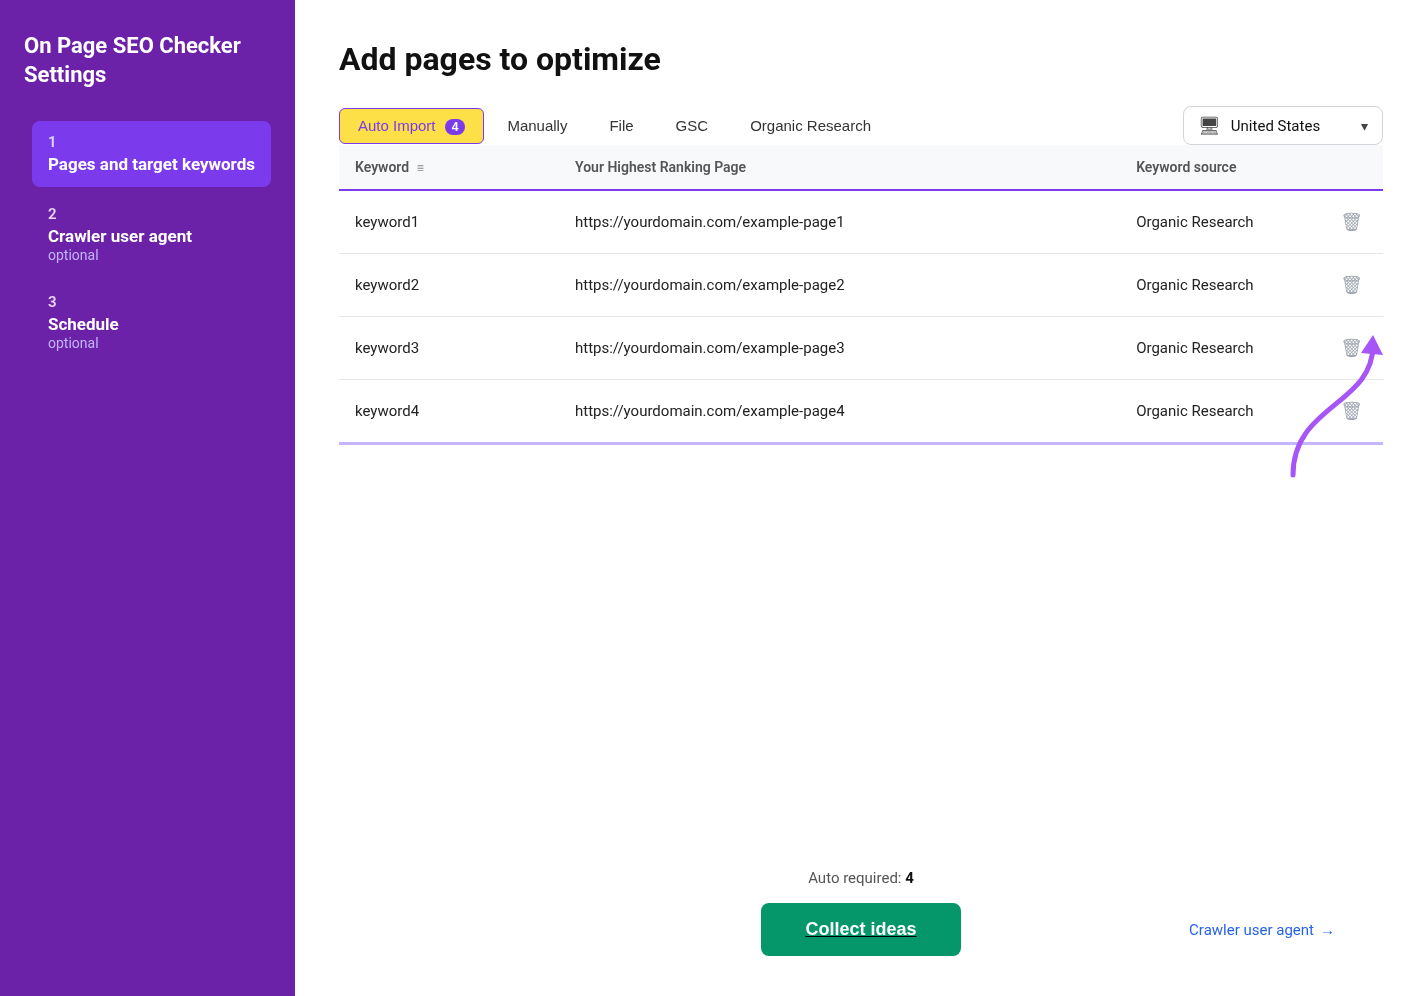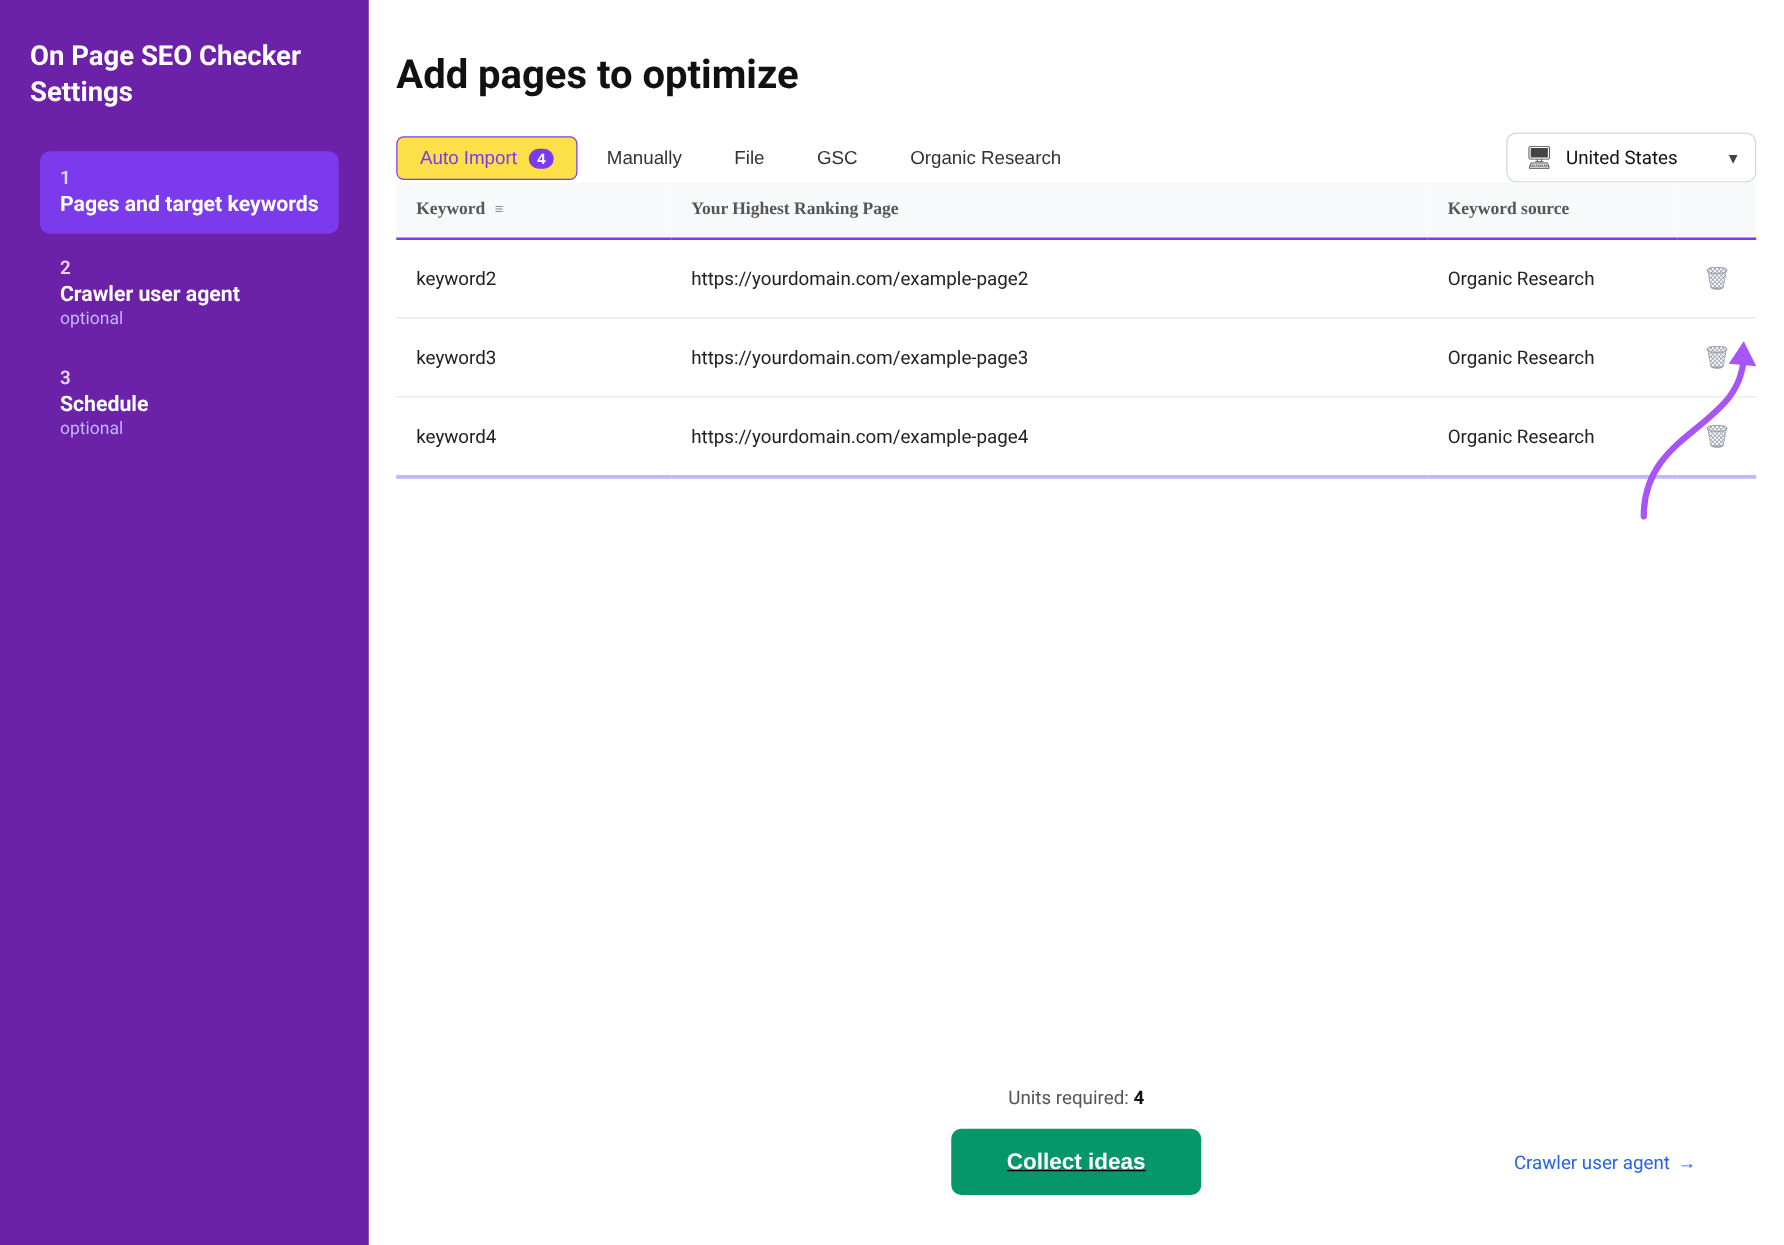--- a/index.html
+++ b/index.html
@@ -67,7 +67,7 @@
     
     .main {
       flex: 1;
-      padding: 40px 22px;
+      padding: 40px 44px;
       display: flex;
       flex-direction: column;
       overflow: hidden;

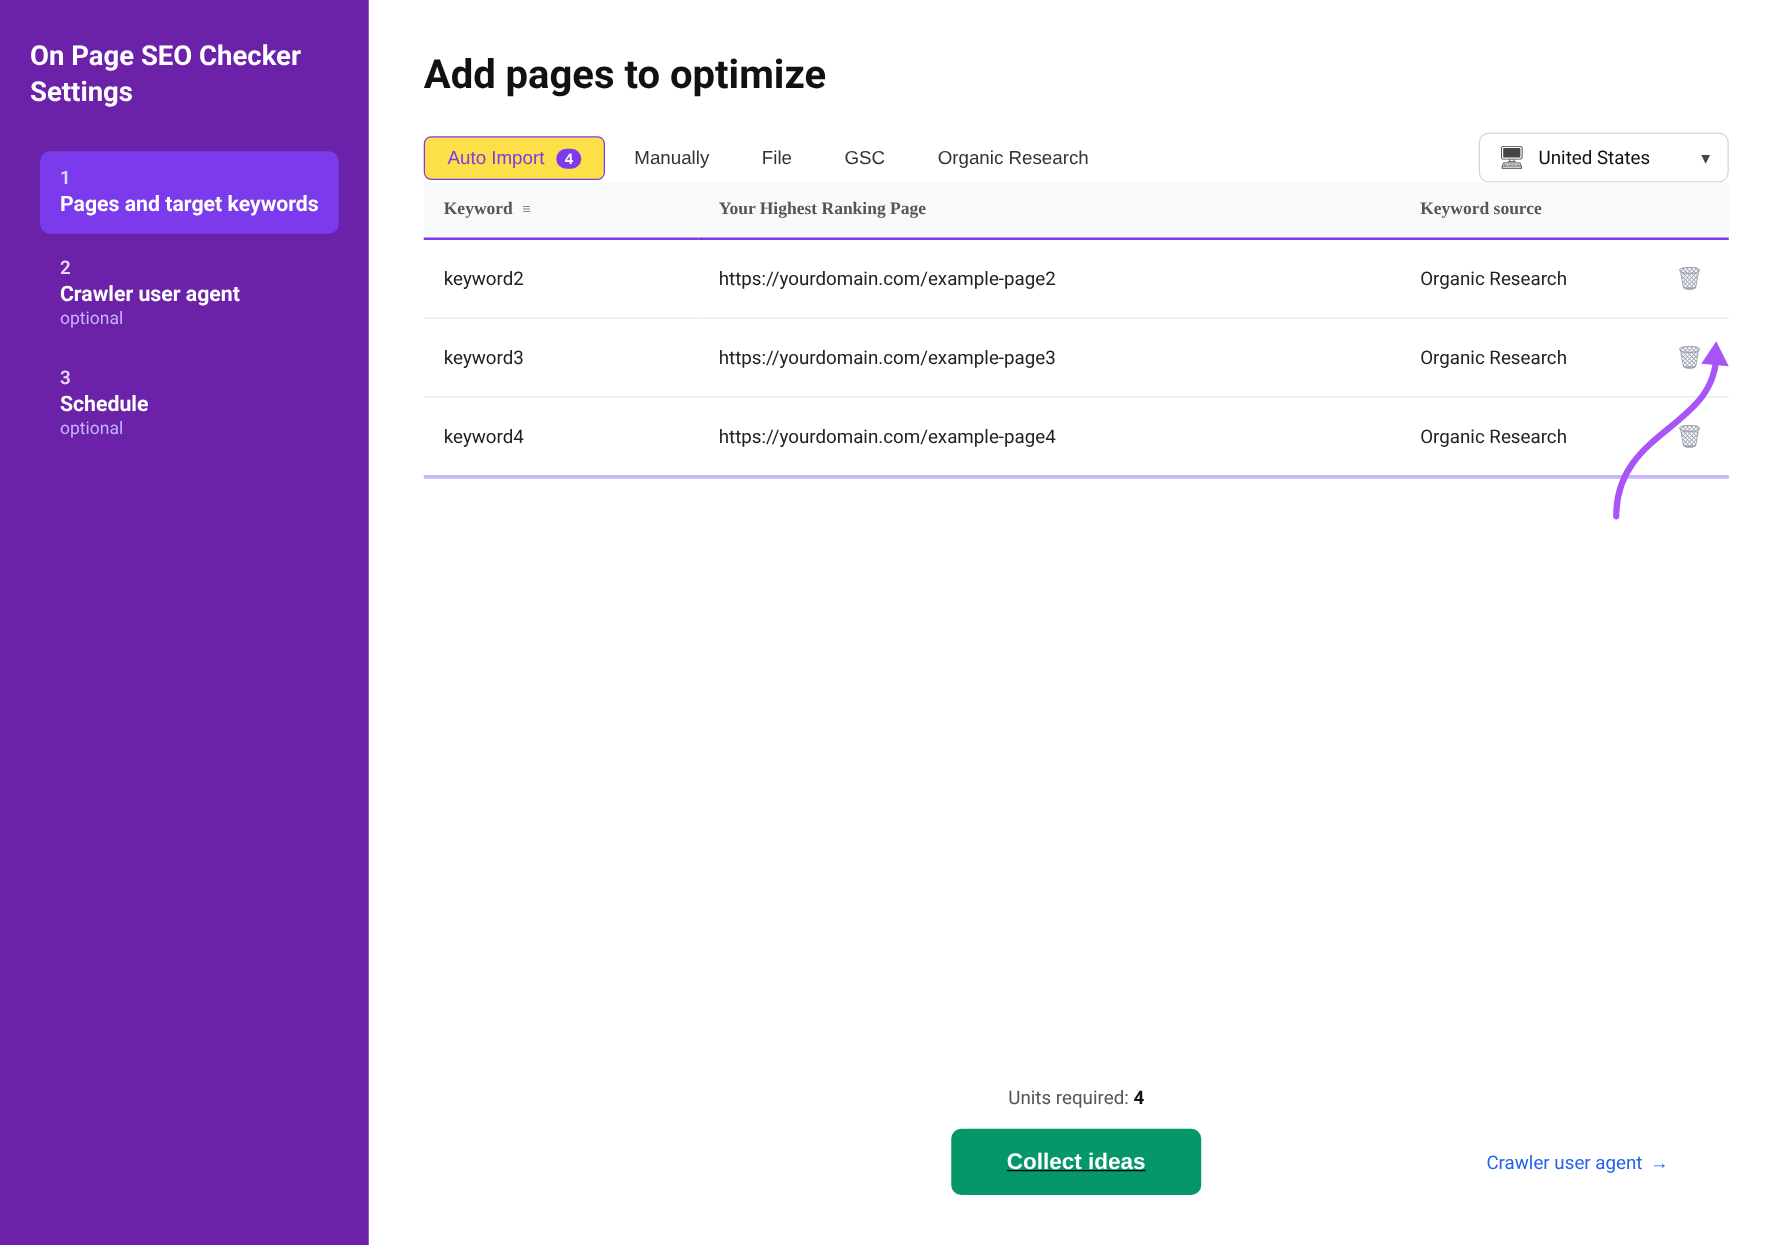--- a/index.html
+++ b/index.html
@@ -147,7 +147,6 @@
     }
     thead tr {
       border-bottom: 2px solid #7c3aed;
-      font-family: Liberation Serif, serif;
     }
     thead th {
       text-align: left;

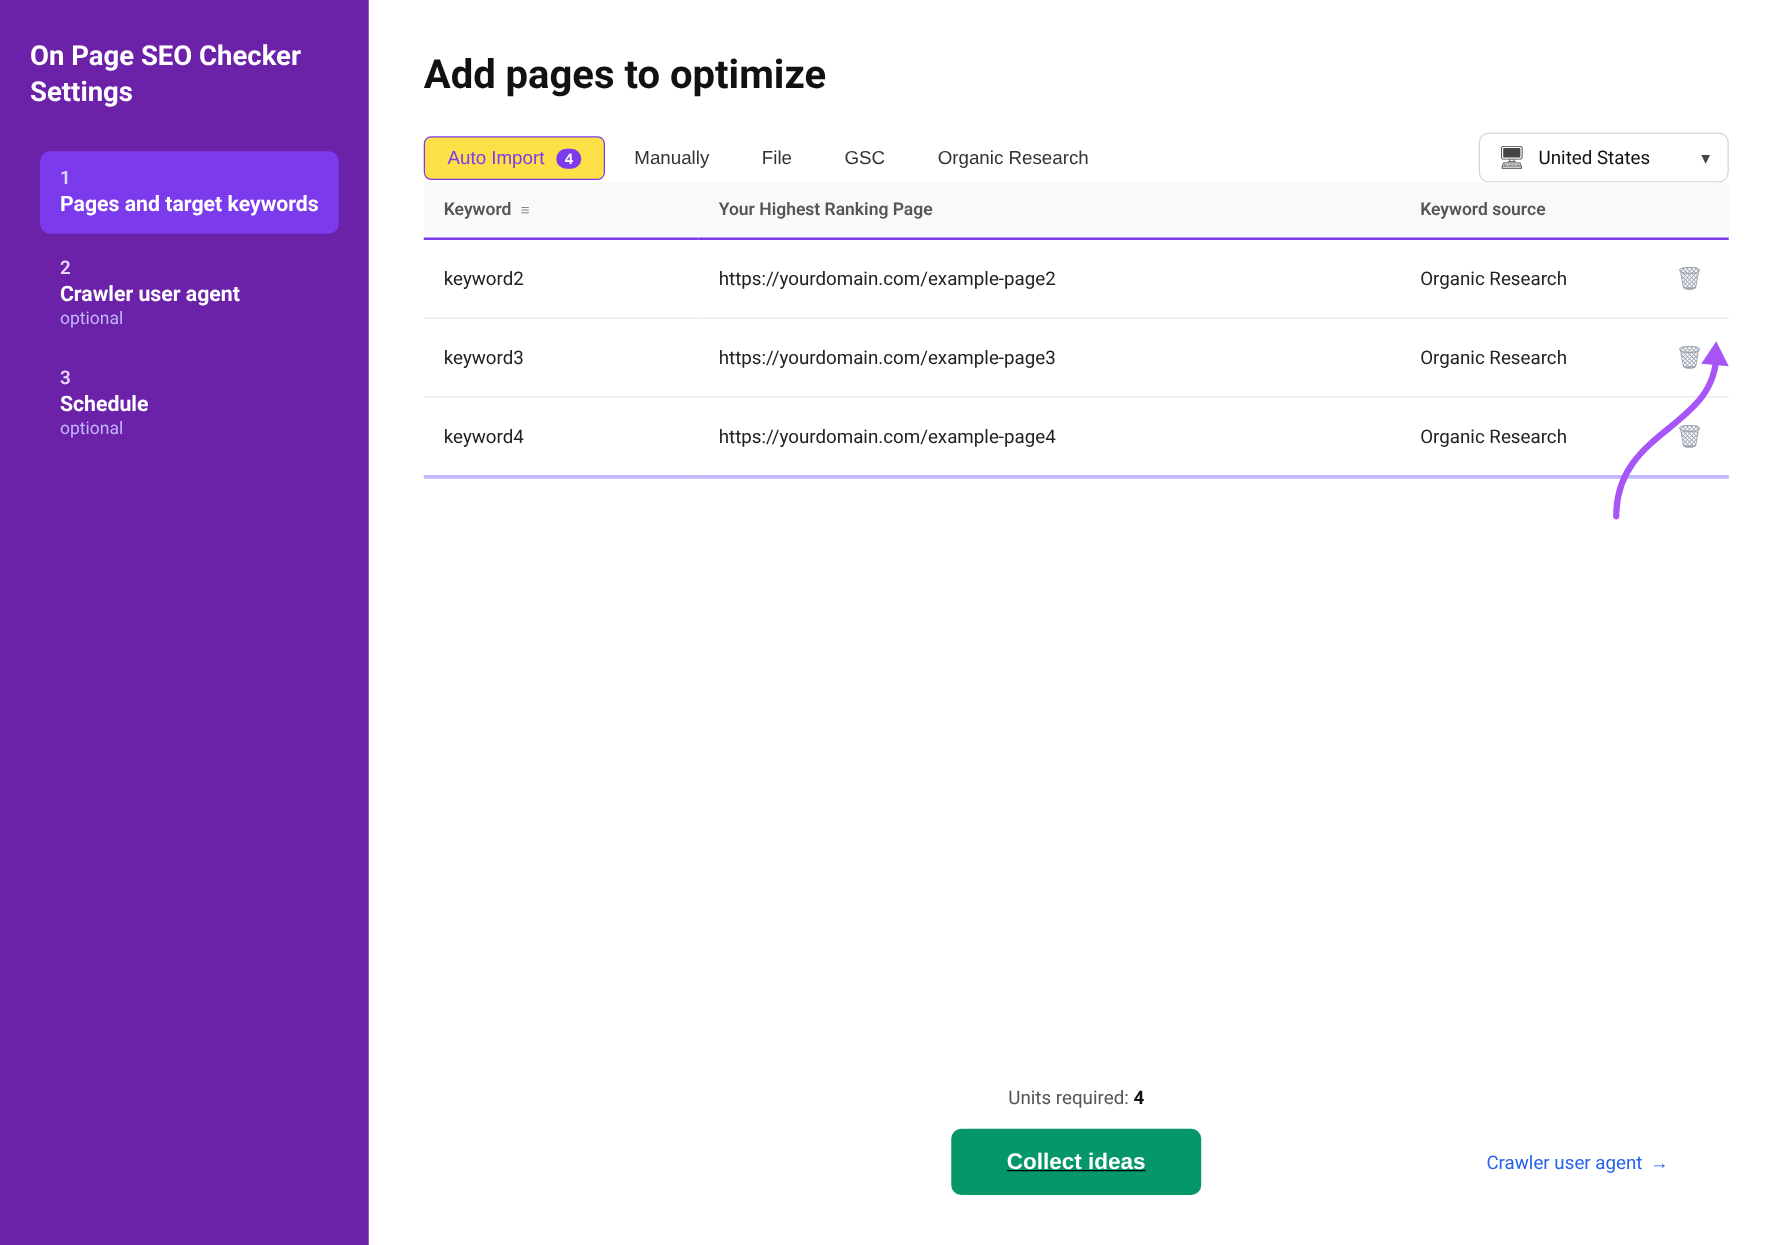--- a/index.html
+++ b/index.html
@@ -312,6 +312,14 @@
         </tr>
       </thead>
       <tbody id="table-body">
+      <tr>
+      <td>keyword1</td>
+      <td>https://yourdomain.com/example-page1</td>
+      <td>Organic Research</td>
+      <td>
+        <button class="delete-btn">🗑</button>
+      </td>
+    </tr>
           <tr>
       <td>keyword2</td>
       <td>https://yourdomain.com/example-page2</td>

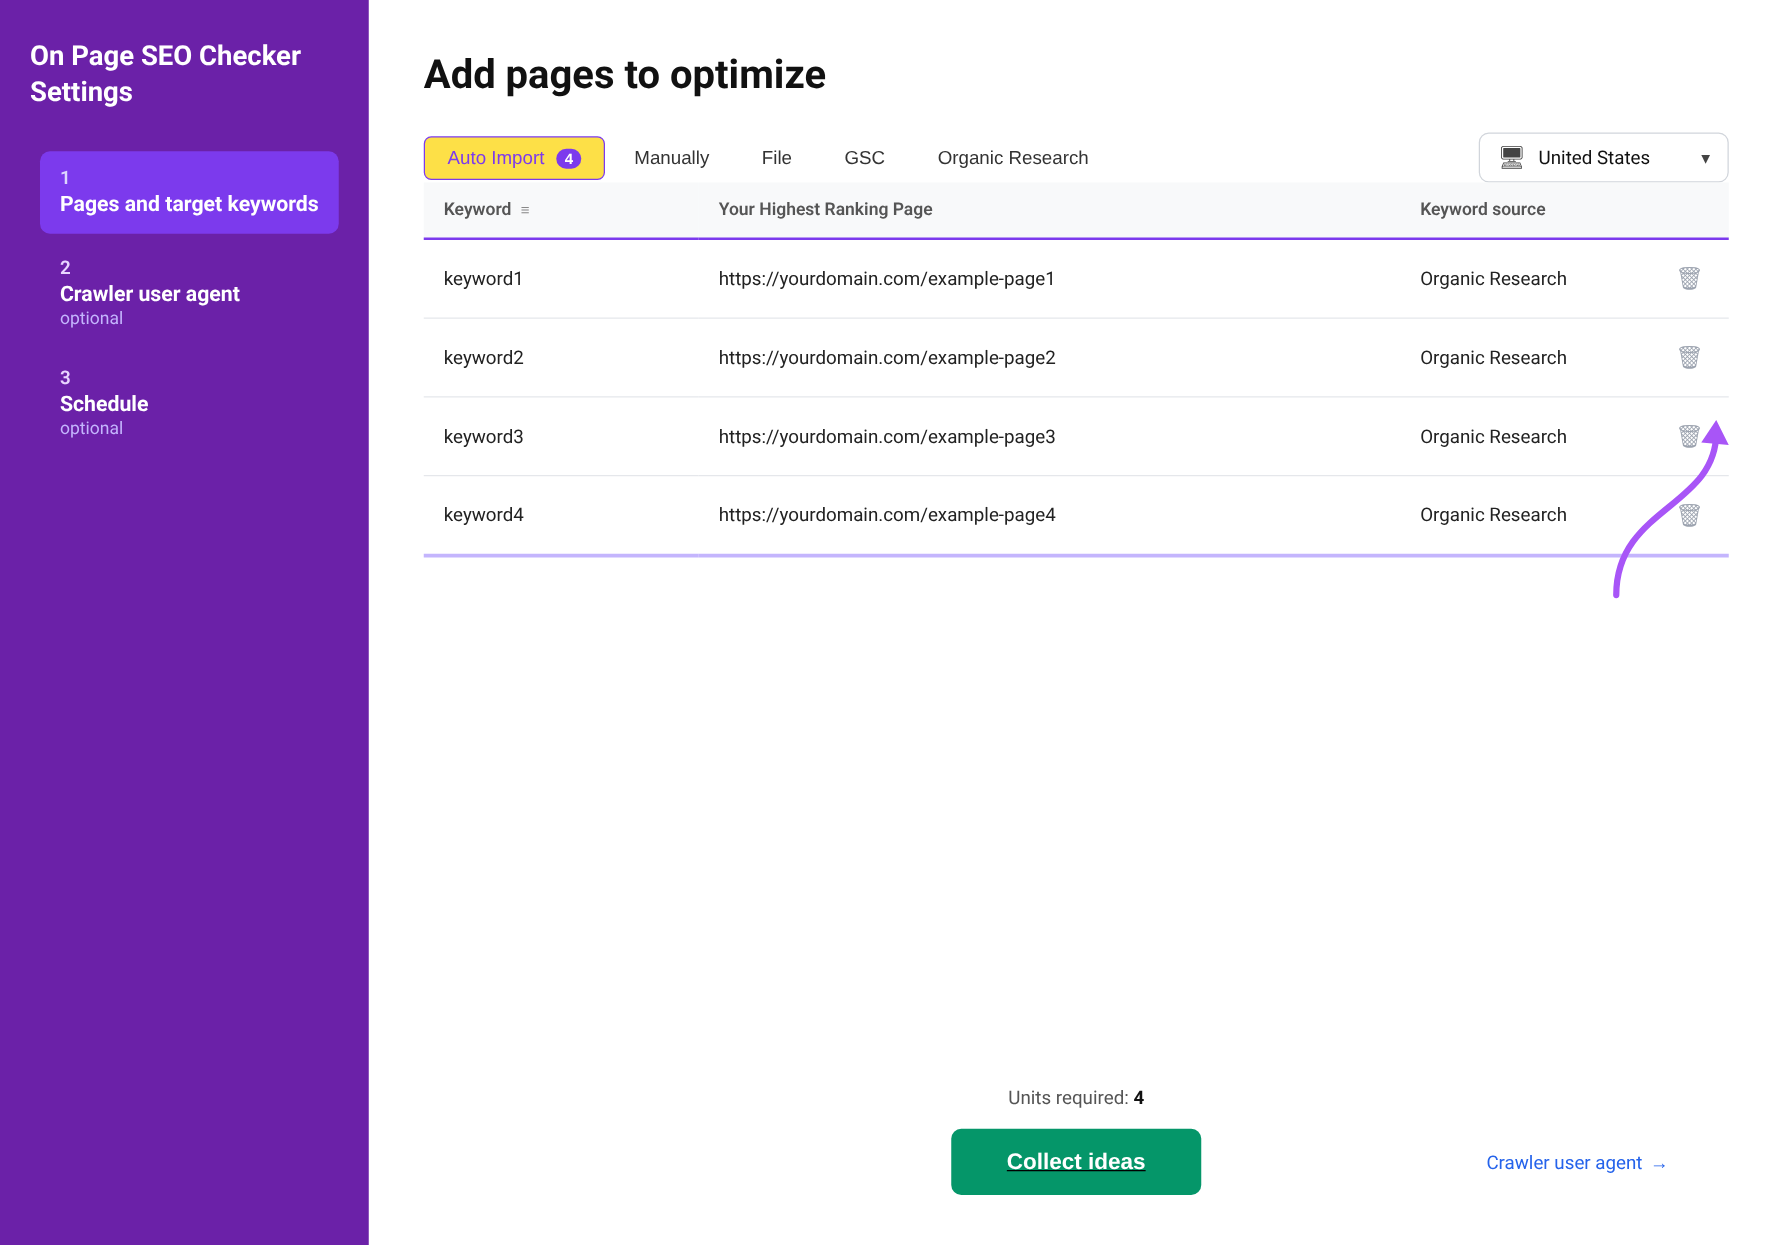--- a/index.html
+++ b/index.html
@@ -359,7 +359,7 @@
 
   <div class="bottom-section">
     <div class="units-text">
-      <span>Units required:</span>
+      <span>Auto required:</span>
       <strong>4</strong>
     </div>
     <div class="bottom-row">

